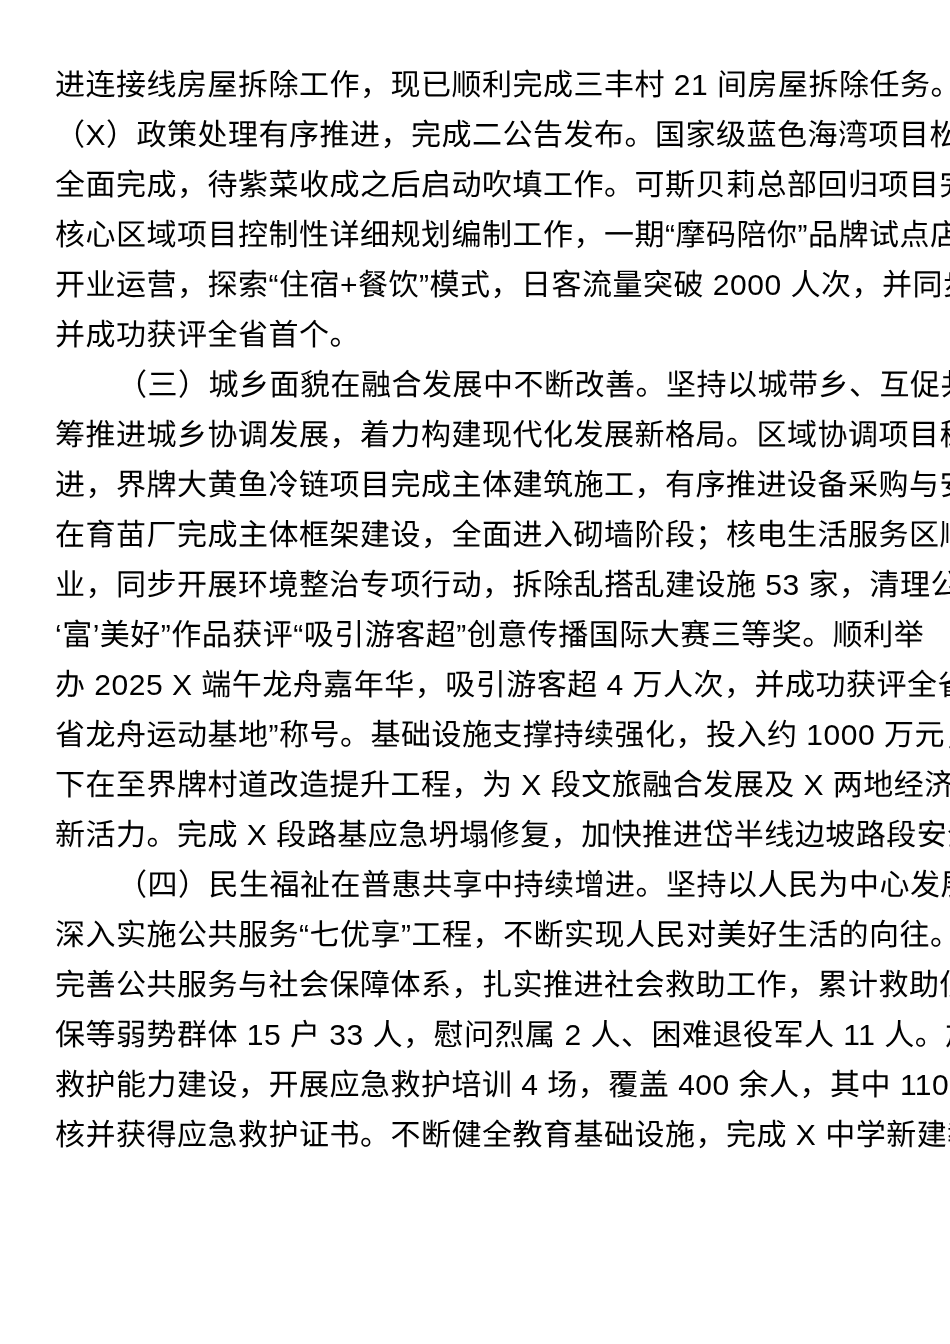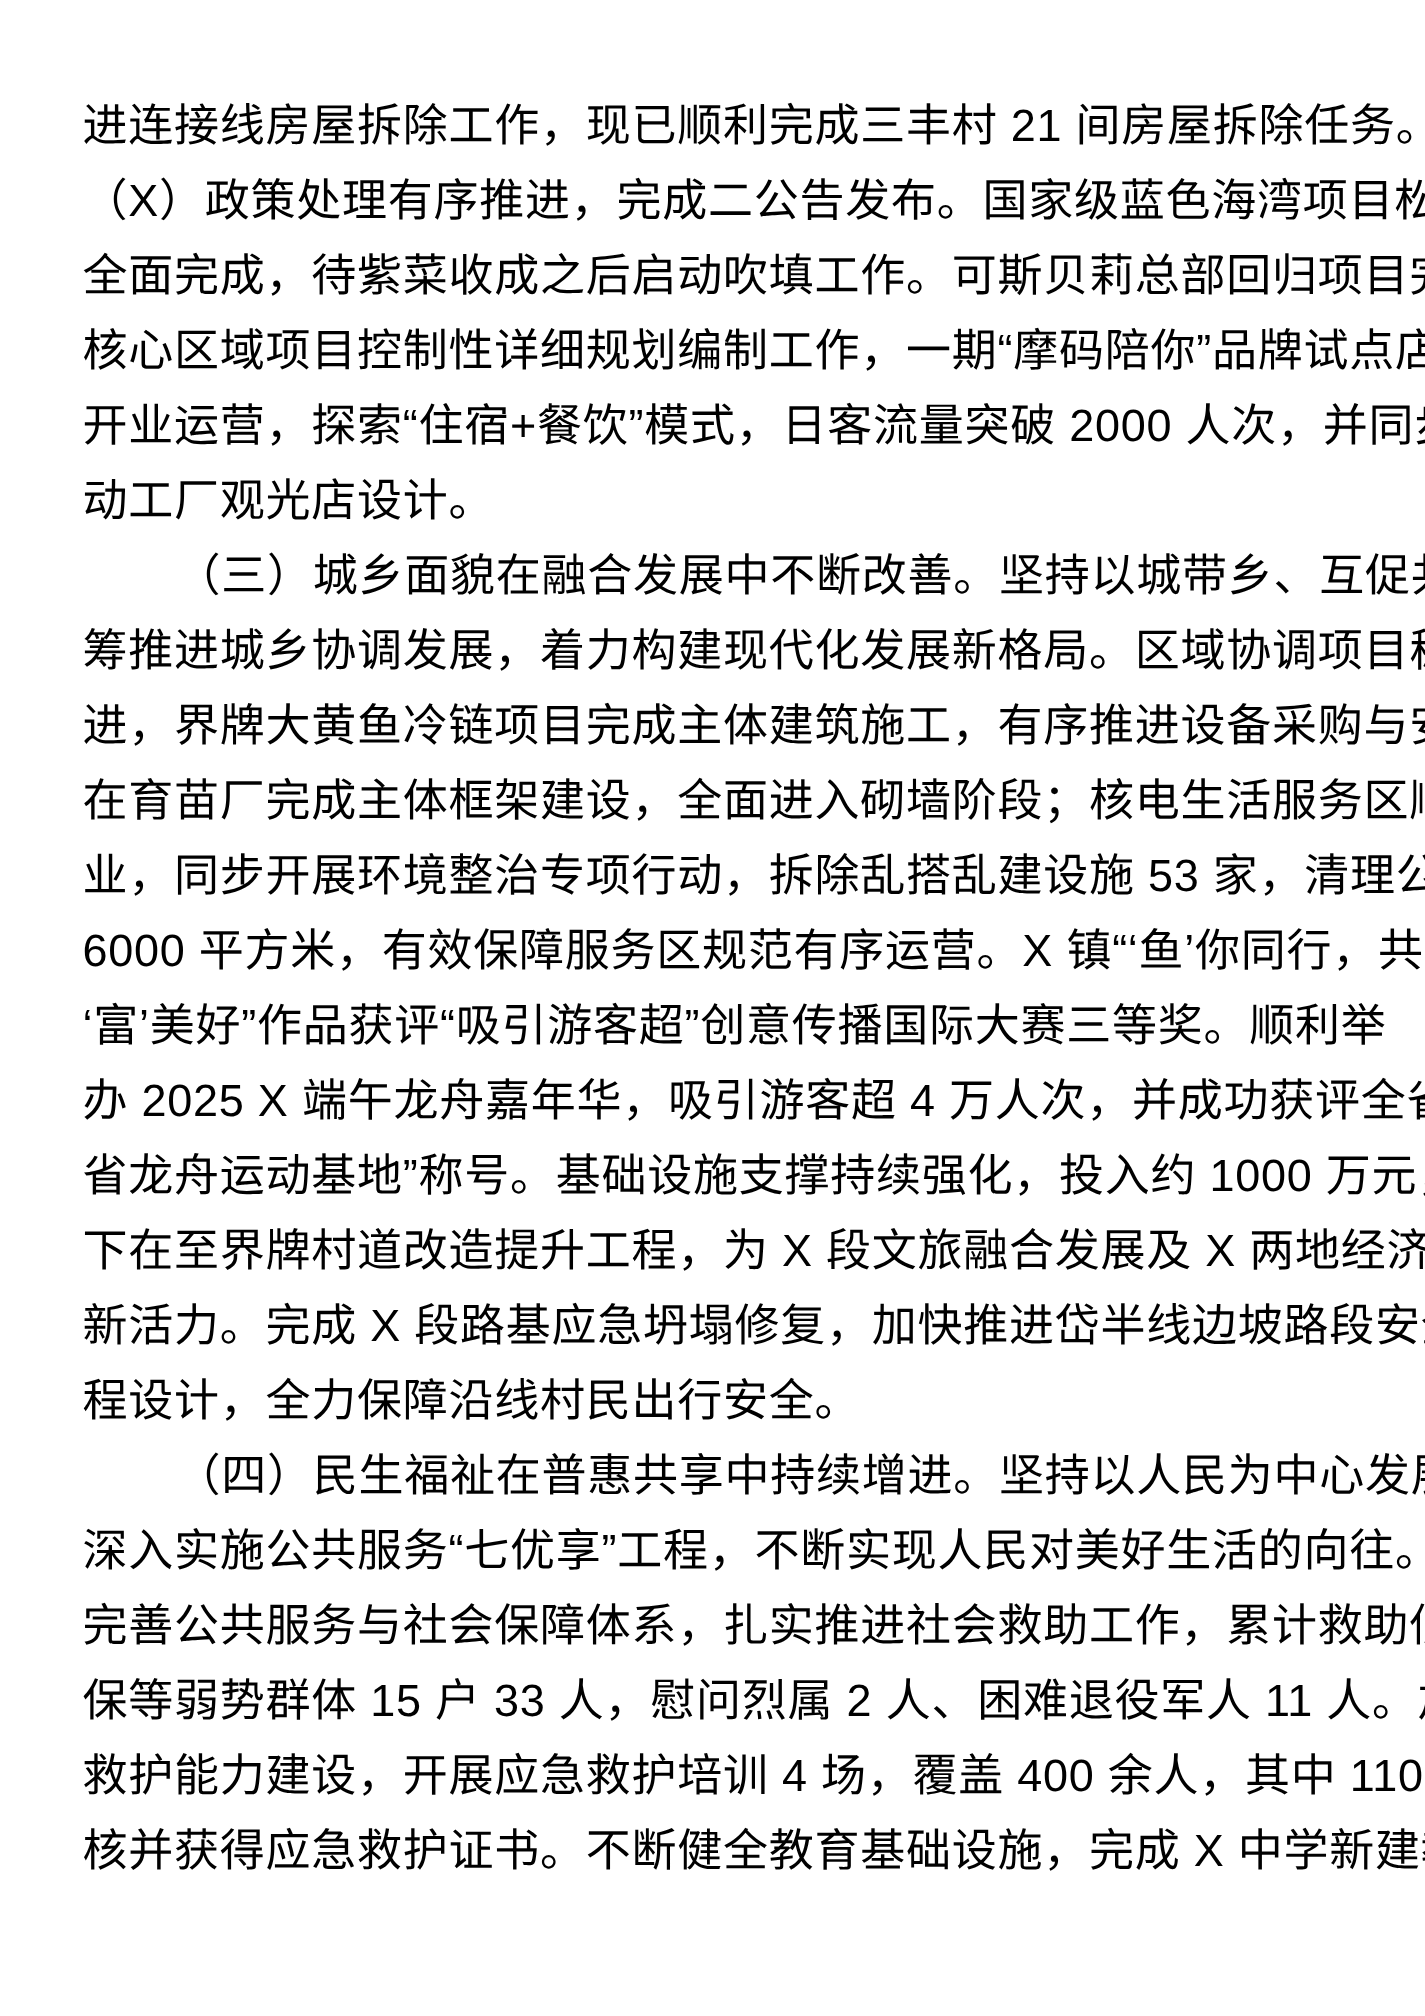--- a/index.html
+++ b/index.html
@@ -50,7 +50,7 @@
         <div class="line">全面完成，待紫菜收成之后启动吹填工作。可斯贝莉总部回归项目完成 40 亩</div>
         <div class="line">核心区域项目控制性详细规划编制工作，一期“摩码陪你”品牌试点店正式</div>
         <div class="line">开业运营，探索“住宿+餐饮”模式，日客流量突破 2000 人次，并同步启</div>
-        <div class="line">动工厂观光店设计。</div>
+        <div class="line">并成功获评全省首个。</div>
       </div>
       <div class="paragraph">
         <div class="line indent">（三）城乡面貌在融合发展中不断改善。坚持以城带乡、互促共进，统</div>

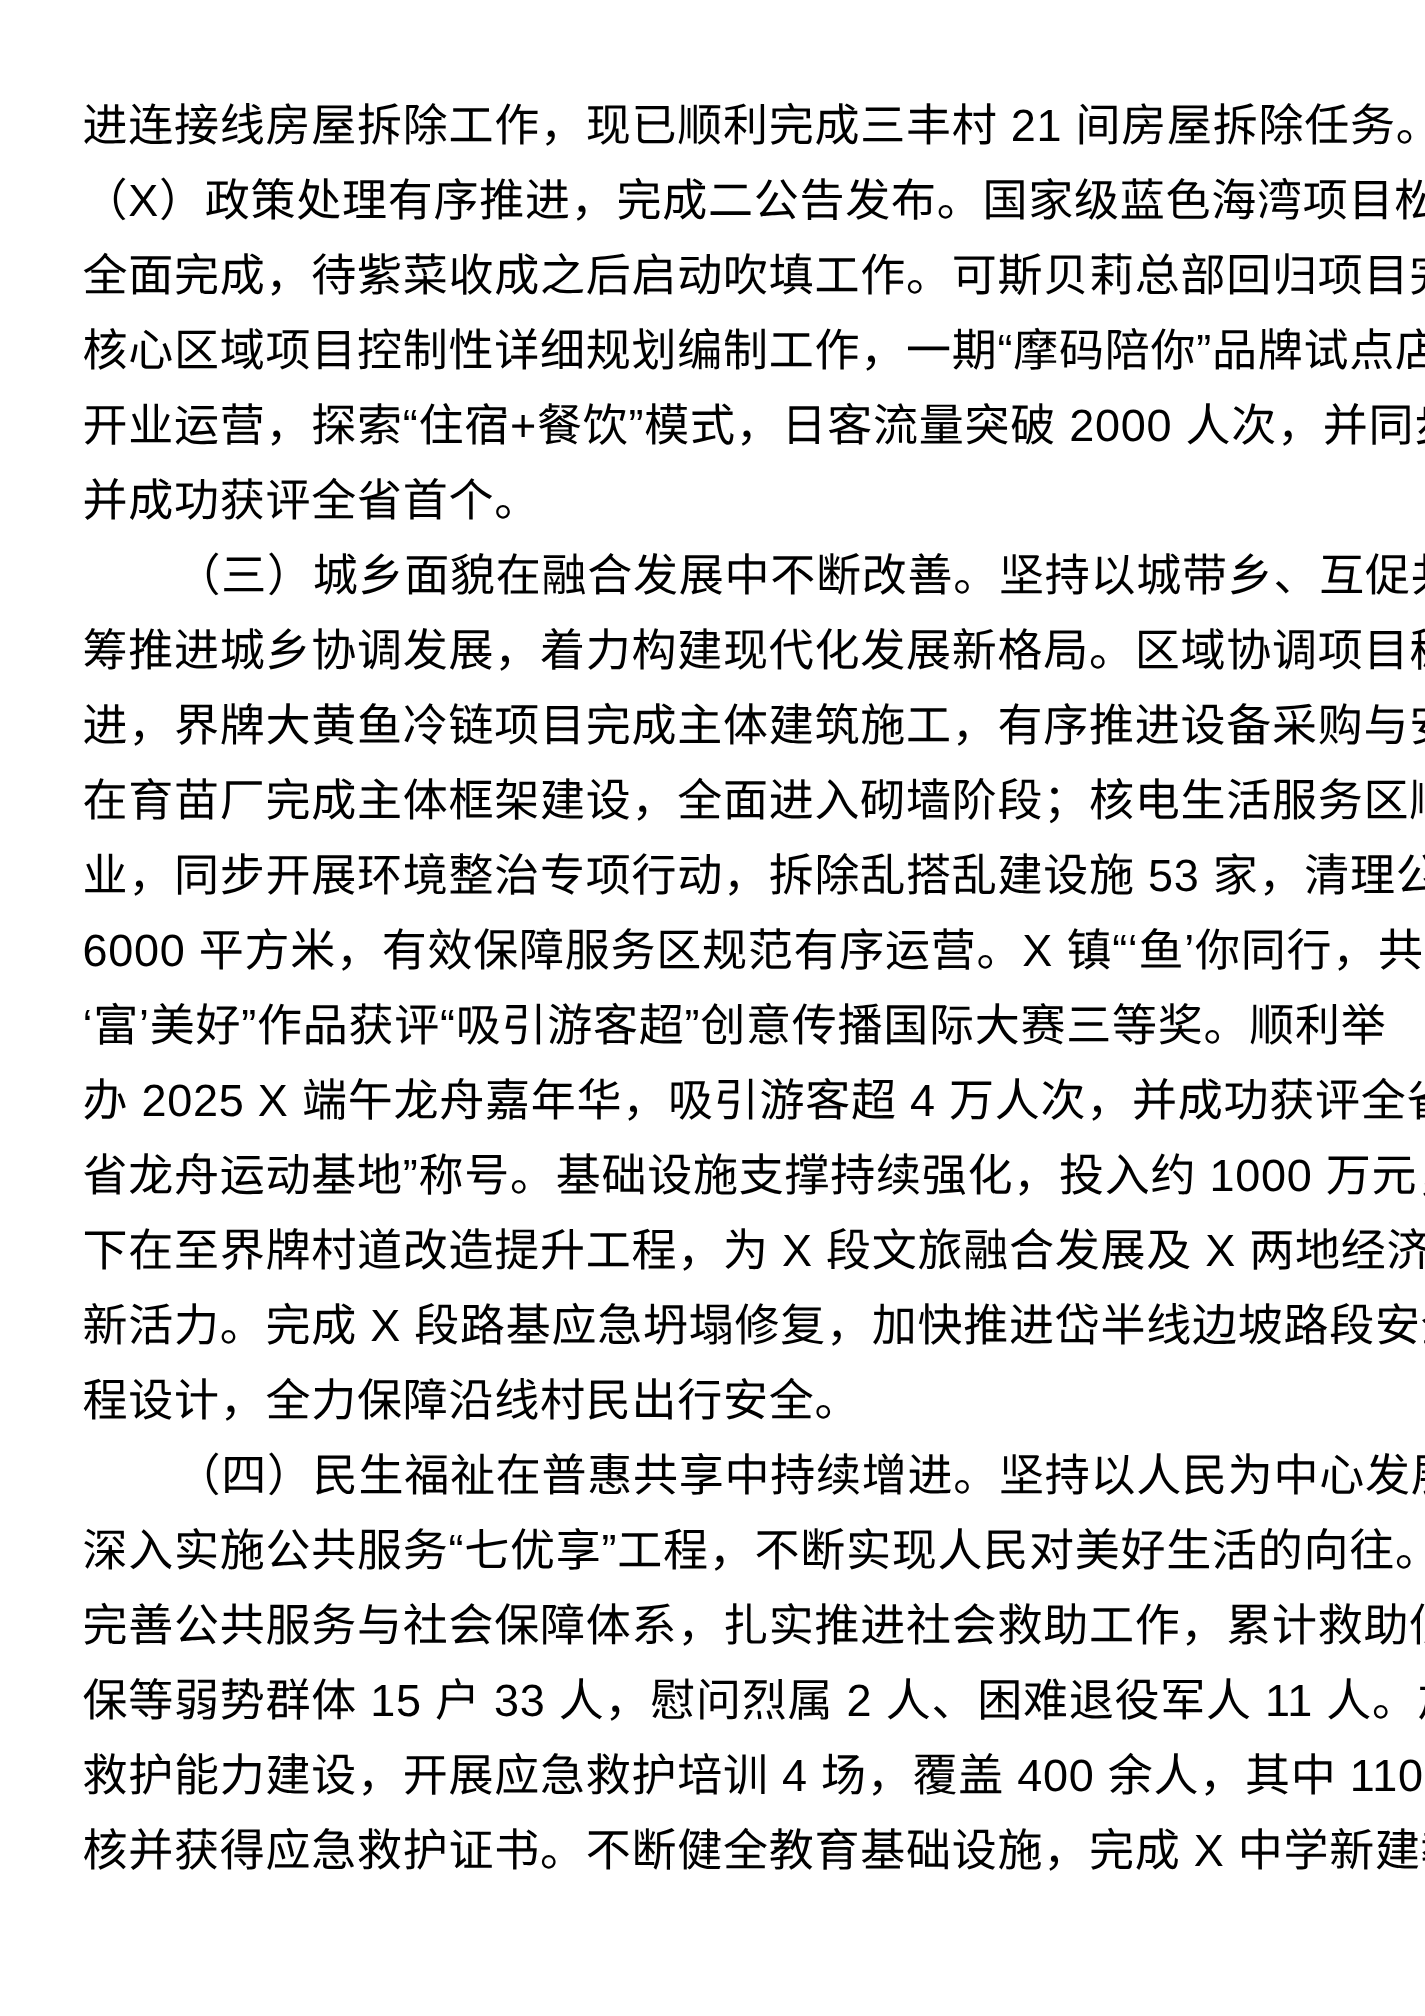--- a/index.html
+++ b/index.html
@@ -58,7 +58,6 @@
         <div class="line">进，界牌大黄鱼冷链项目完成主体建筑施工，有序推进设备采购与安装；下</div>
         <div class="line">在育苗厂完成主体框架建设，全面进入砌墙阶段；核电生活服务区顺利开</div>
         <div class="line">业，同步开展环境整治专项行动，拆除乱搭乱建设施 53 家，清理公共区域超</div>
-        <div class="line">6000 平方米，有效保障服务区规范有序运营。X 镇“‘鱼’你同行，共</div>
         <div class="line">‘富’美好”作品获评“吸引游客超”创意传播国际大赛三等奖。顺利举</div>
         <div class="line">办 2025 X 端午龙舟嘉年华，吸引游客超 4 万人次，并成功获评全省首个“X</div>
         <div class="line">省龙舟运动基地”称号。基础设施支撑持续强化，投入约 1000 万元，完成</div>

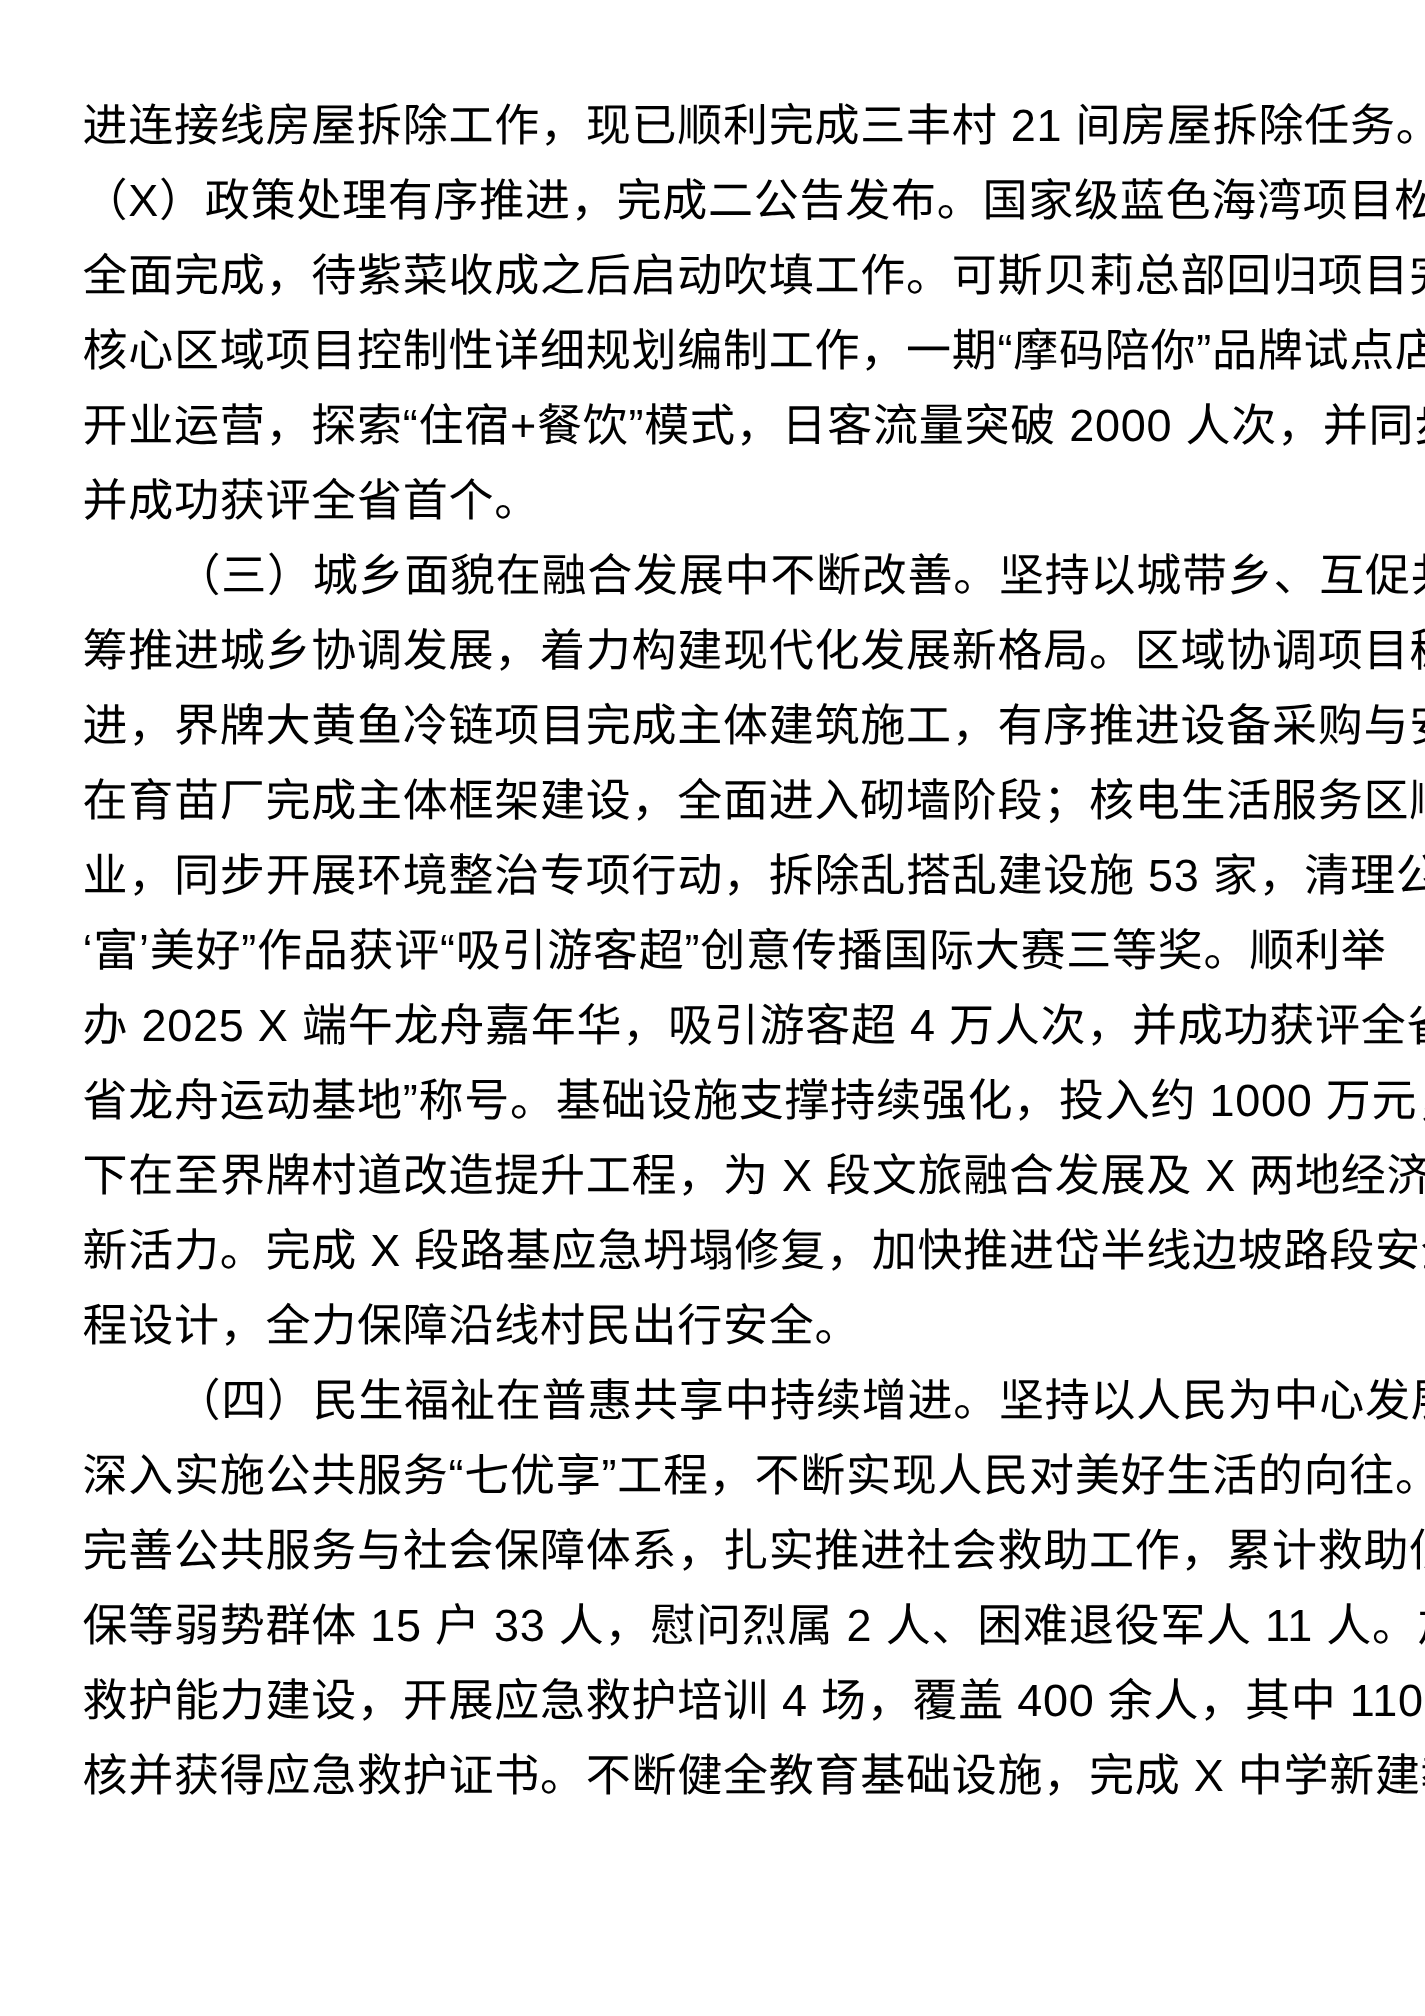--- a/index.html
+++ b/index.html
@@ -63,7 +63,6 @@
         <div class="line">省龙舟运动基地”称号。基础设施支撑持续强化，投入约 1000 万元，完成</div>
         <div class="line">下在至界牌村道改造提升工程，为 X 段文旅融合发展及 X 两地经济互动注入</div>
         <div class="line">新活力。完成 X 段路基应急坍塌修复，加快推进岱半线边坡路段安全防护工</div>
-        <div class="line">程设计，全力保障沿线村民出行安全。</div>
       </div>
       <div class="paragraph">
         <div class="line indent">（四）民生福祉在普惠共享中持续增进。坚持以人民为中心发展思想，</div>

